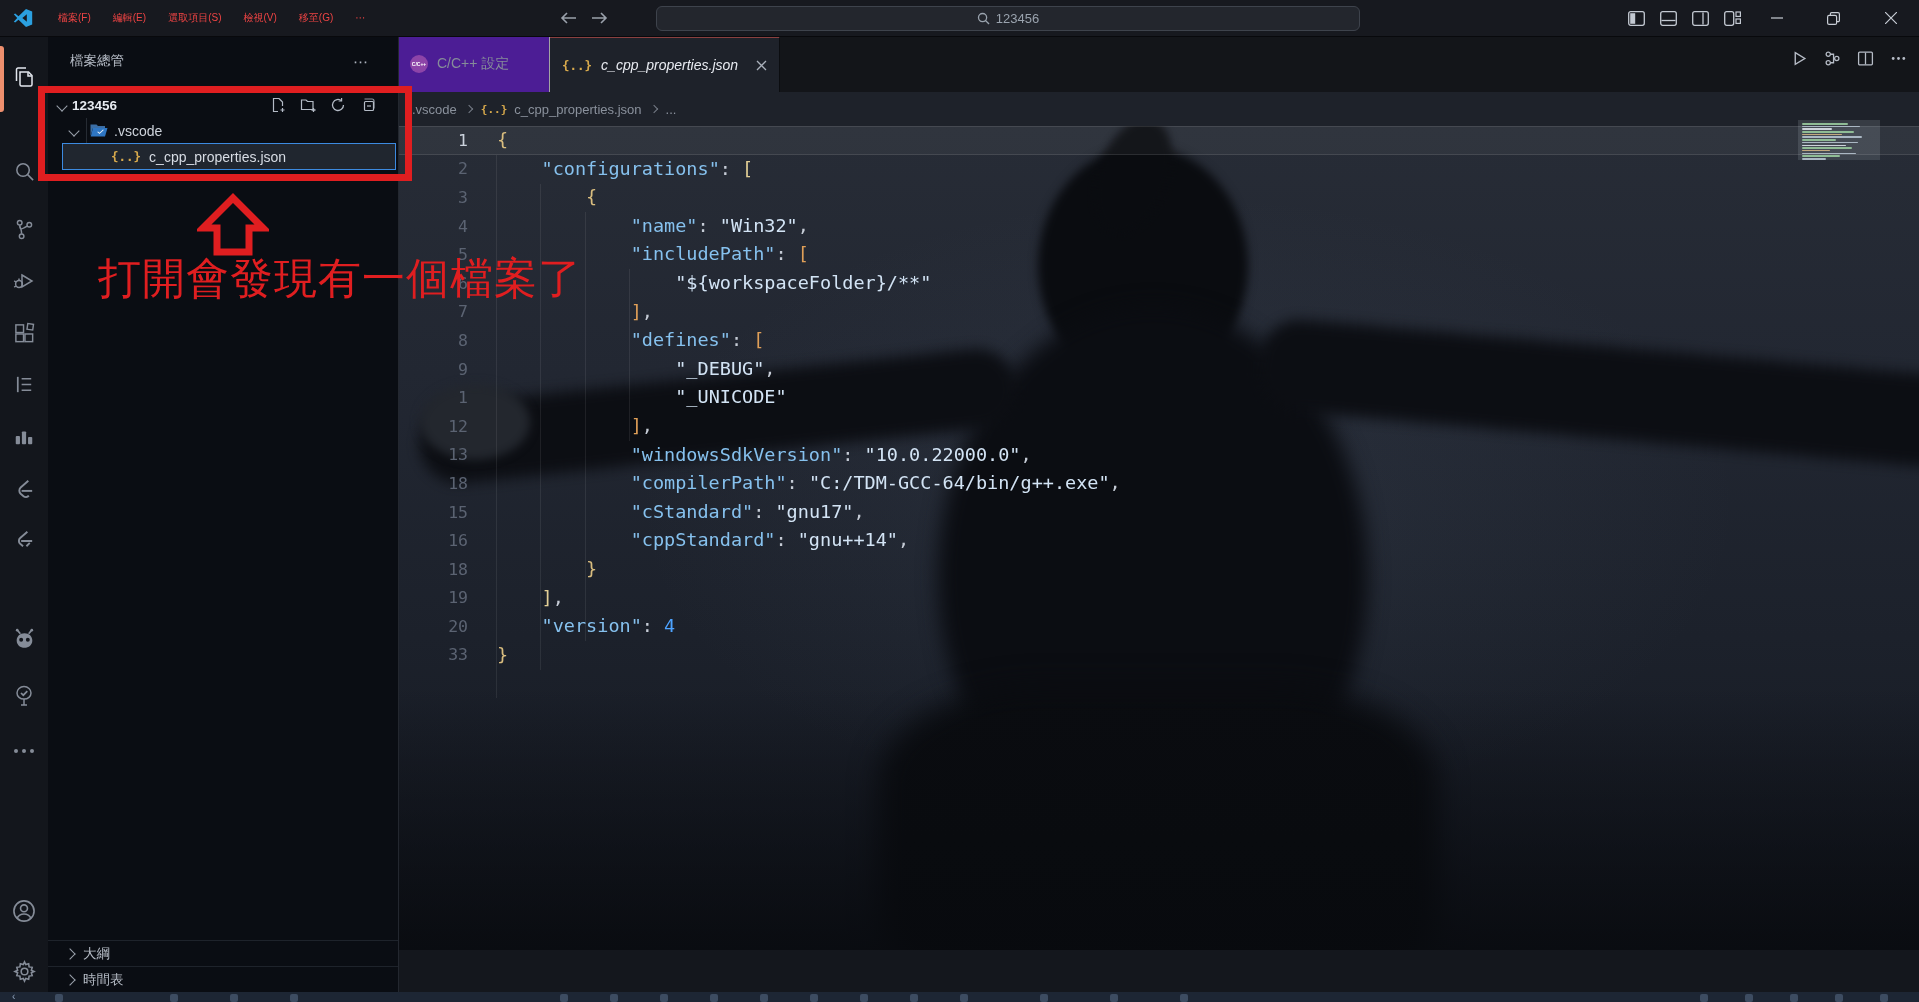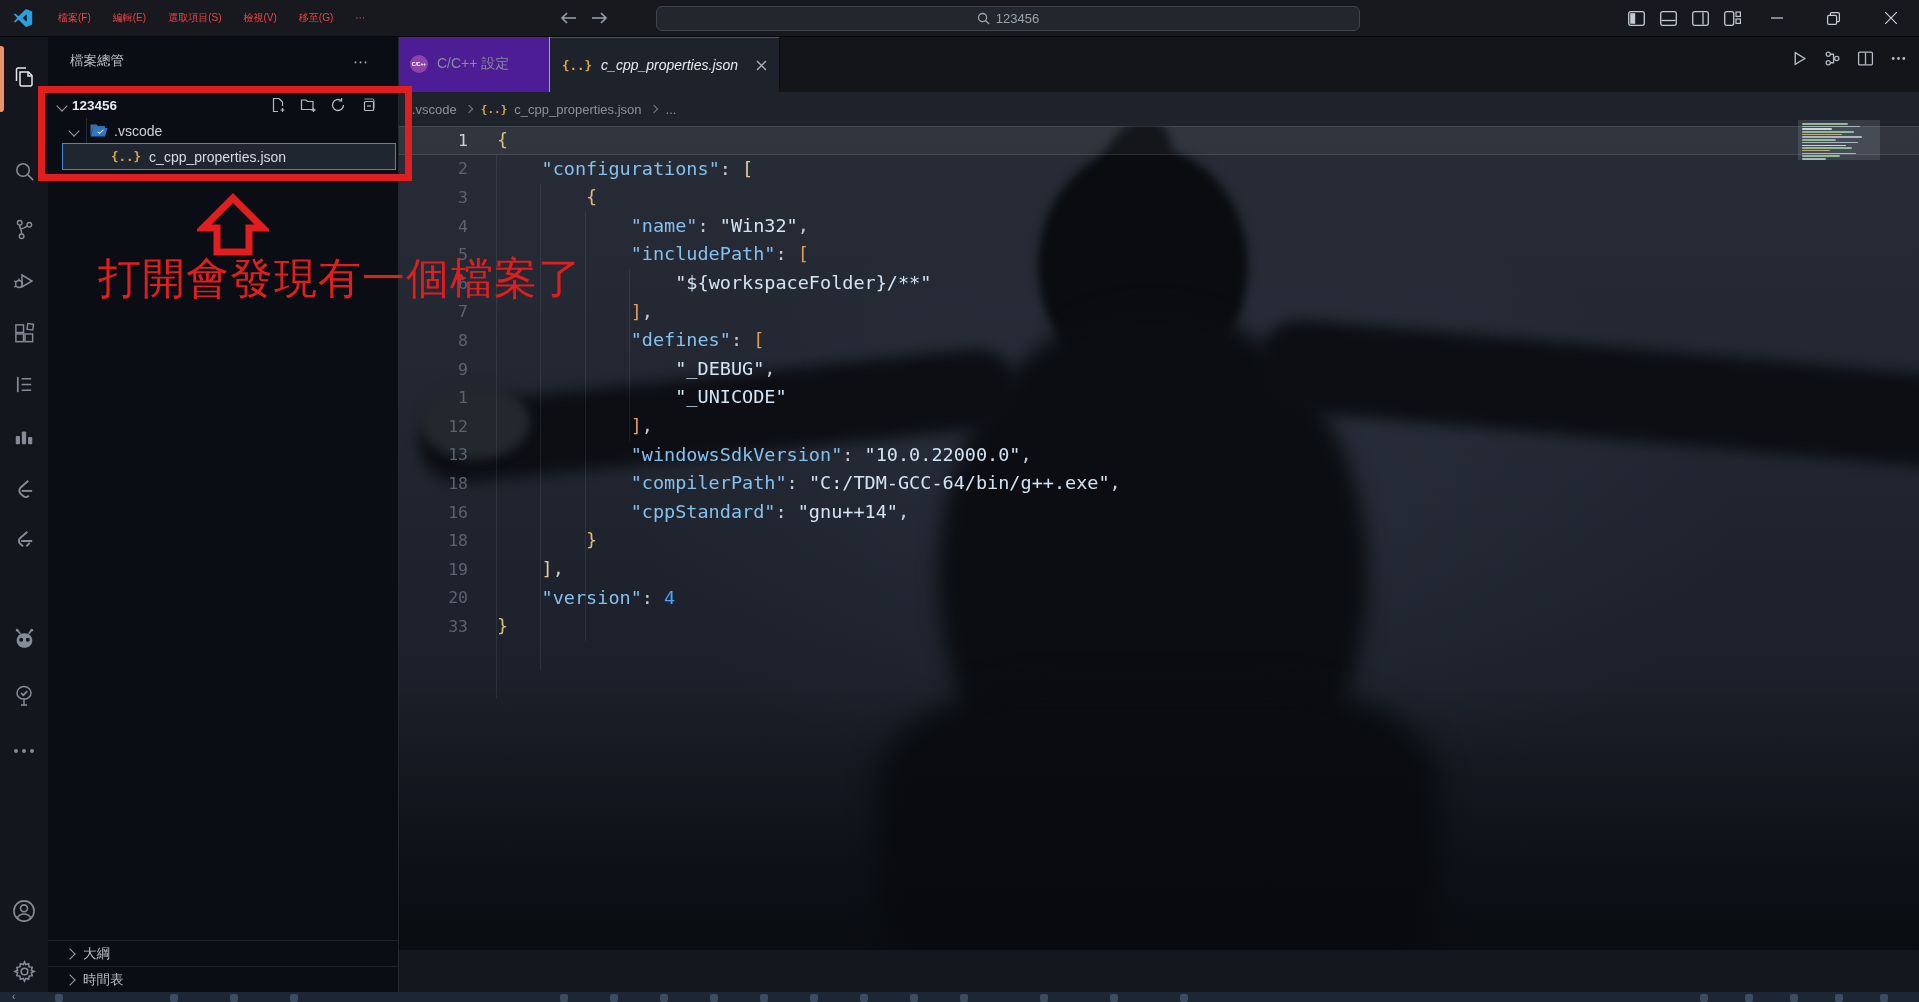--- a/index.html
+++ b/index.html
@@ -445,6 +445,10 @@
             <div class="code"><span class="t-sp">            </span><span class="t-k">"compilerPath"</span><span class="t-p">: </span><span class="t-s">"C:/TDM-GCC-64/bin/g++.exe"</span><span class="t-p">,</span></div>
           </div>
           <div class="crow">
+            <div class="ln">15</div>
+            <div class="code"><span class="t-sp">            </span><span class="t-k">"cStandard"</span><span class="t-p">: </span><span class="t-s">"gnu17"</span><span class="t-p">,</span></div>
+          </div>
+          <div class="crow">
             <div class="ln">16</div>
             <div class="code"><span class="t-sp">            </span><span class="t-k">"cppStandard"</span><span class="t-p">: </span><span class="t-s">"gnu++14"</span><span class="t-p">,</span></div>
           </div>

